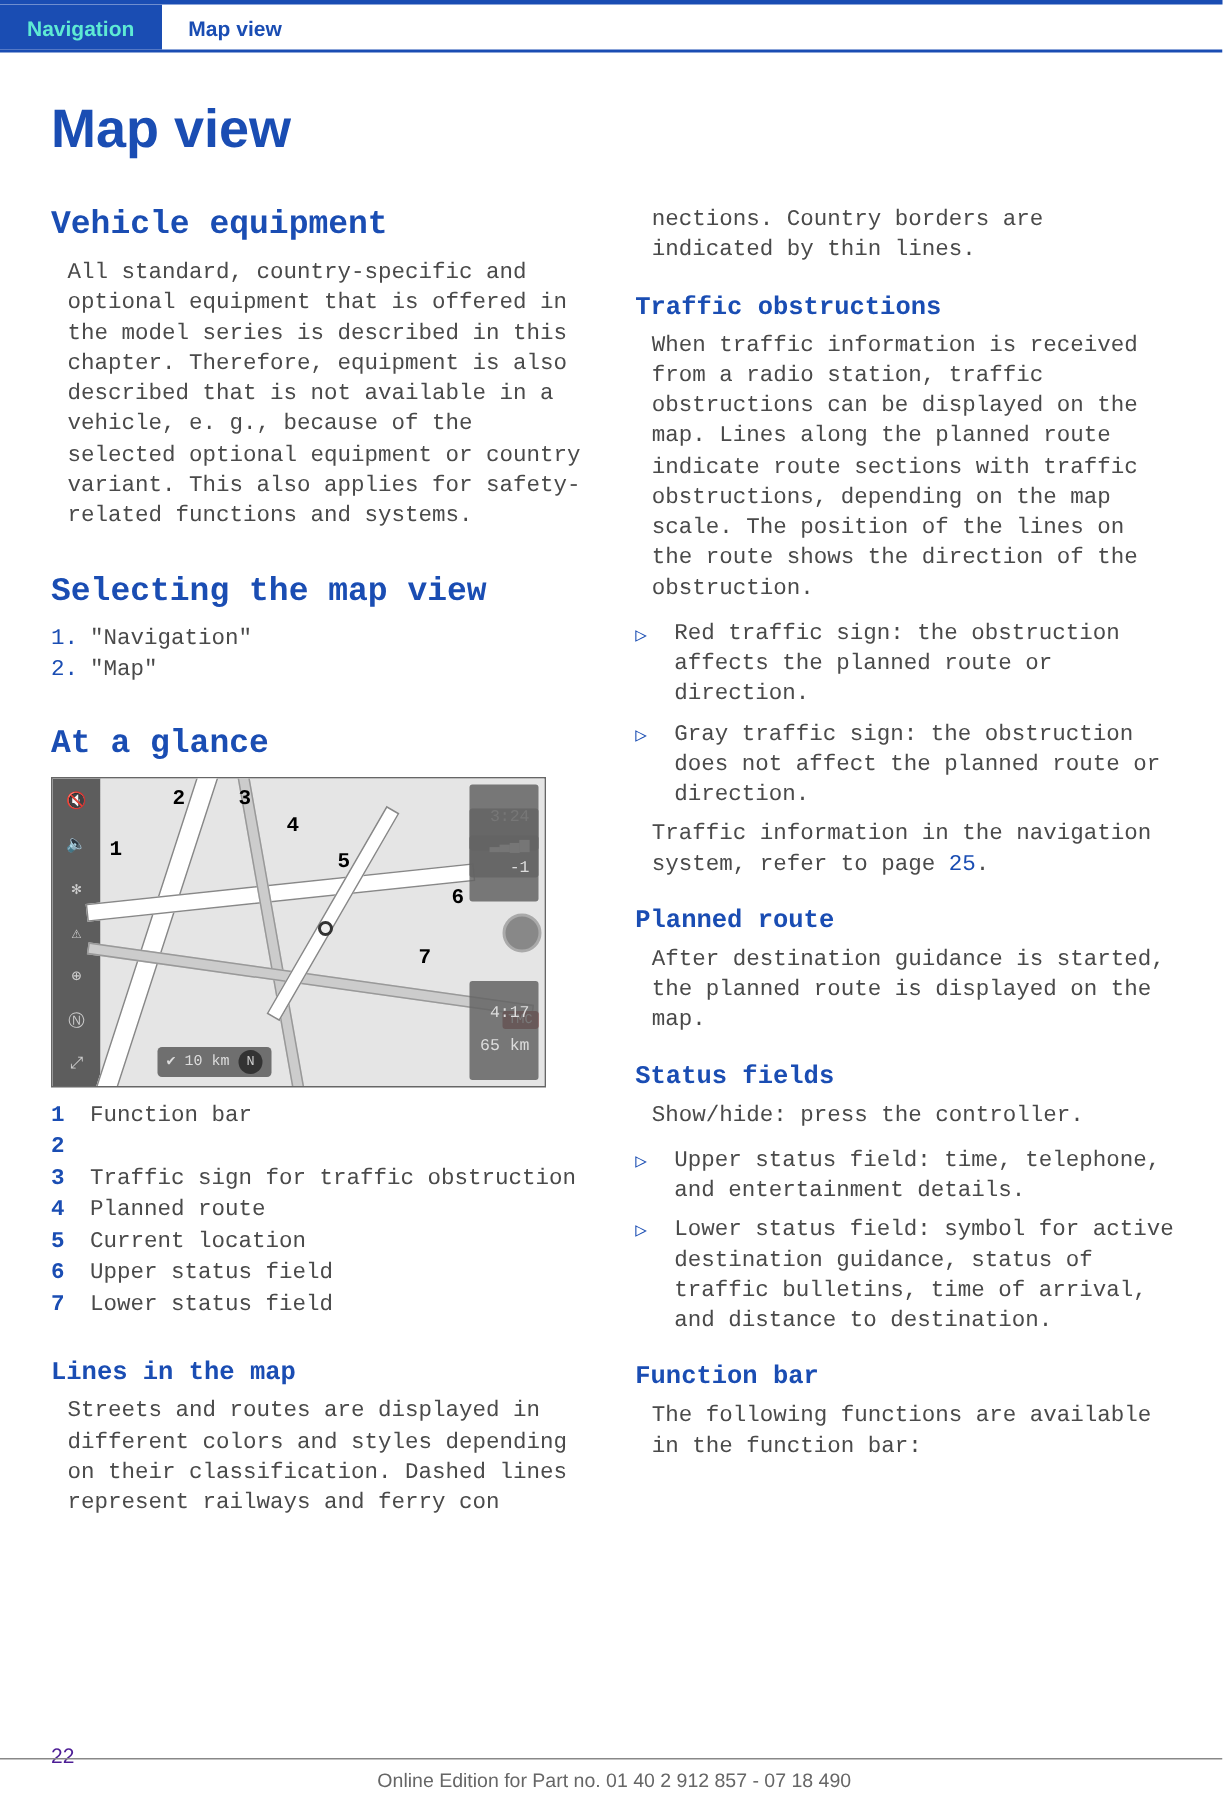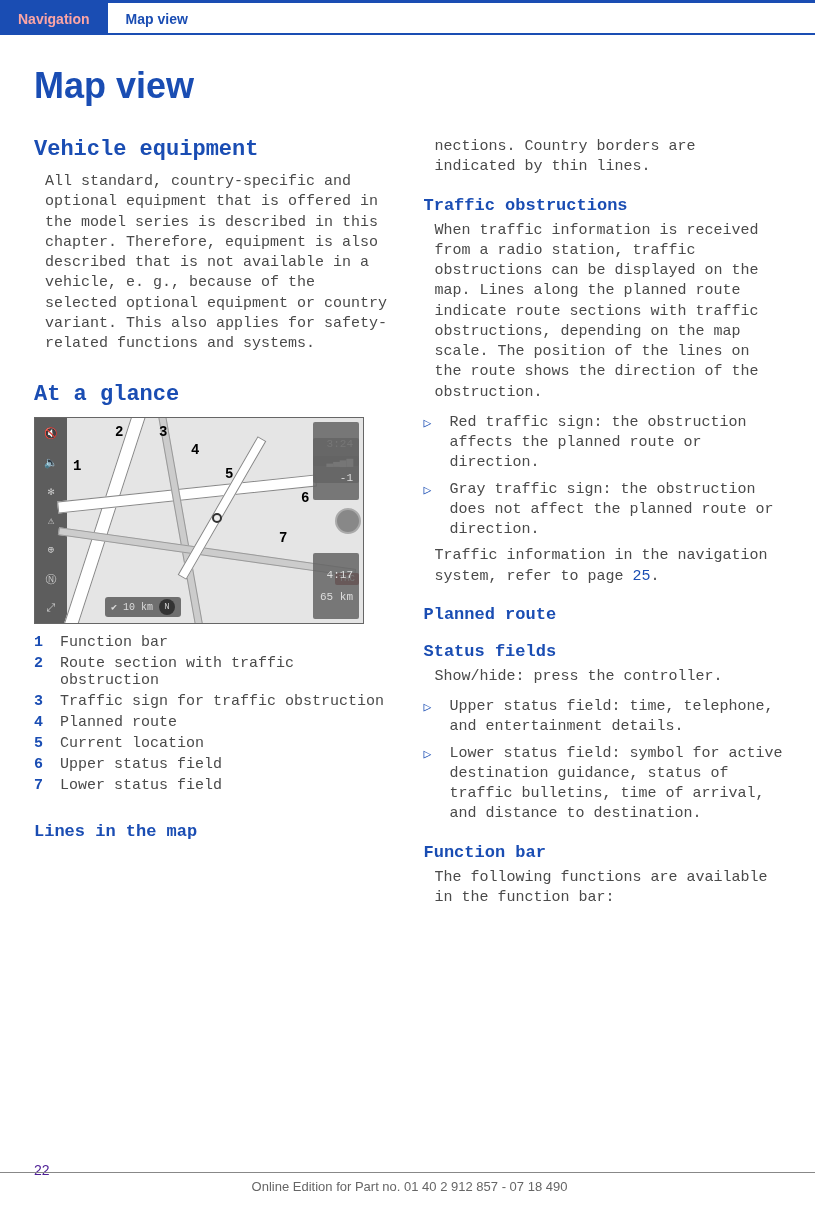--- a/index.html
+++ b/index.html
@@ -26,7 +26,7 @@
   }
   .tab.active {
     background: #1a4db3;
-    color: #fca5a5;
+    color: #5eead4;
   }
   .page {
     padding: 30px 30px 0 34px;

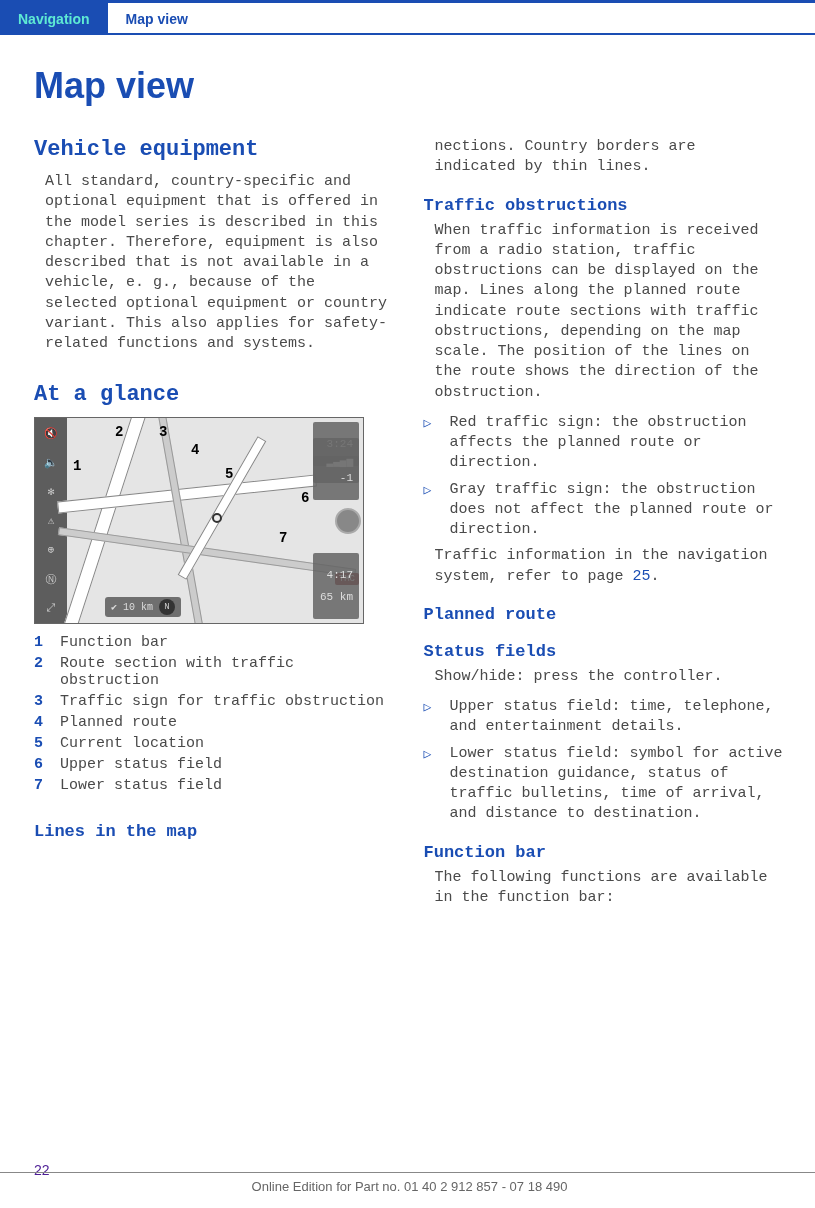--- a/index.html
+++ b/index.html
@@ -200,6 +200,17 @@
         <p>All standard, country-specific and optional equipment that is offered in the model series is described in this chapter. Therefore, equipment is also described that is not available in a vehicle, e. g., because of the selected optional equipment or country variant. This also applies for safety-related functions and systems.</p>
       </div>
 
+      <div class="section">
+        <h2>Selecting the map view</h2>
+        <div class="ol-step">
+          <span class="ol-num">1.</span>
+          <span>"Navigation"</span>
+        </div>
+        <div class="ol-step">
+          <span class="ol-num">2.</span>
+          <span>"Map"</span>
+        </div>
+      </div>
 
       <div class="section">
         <h2>At a glance</h2>

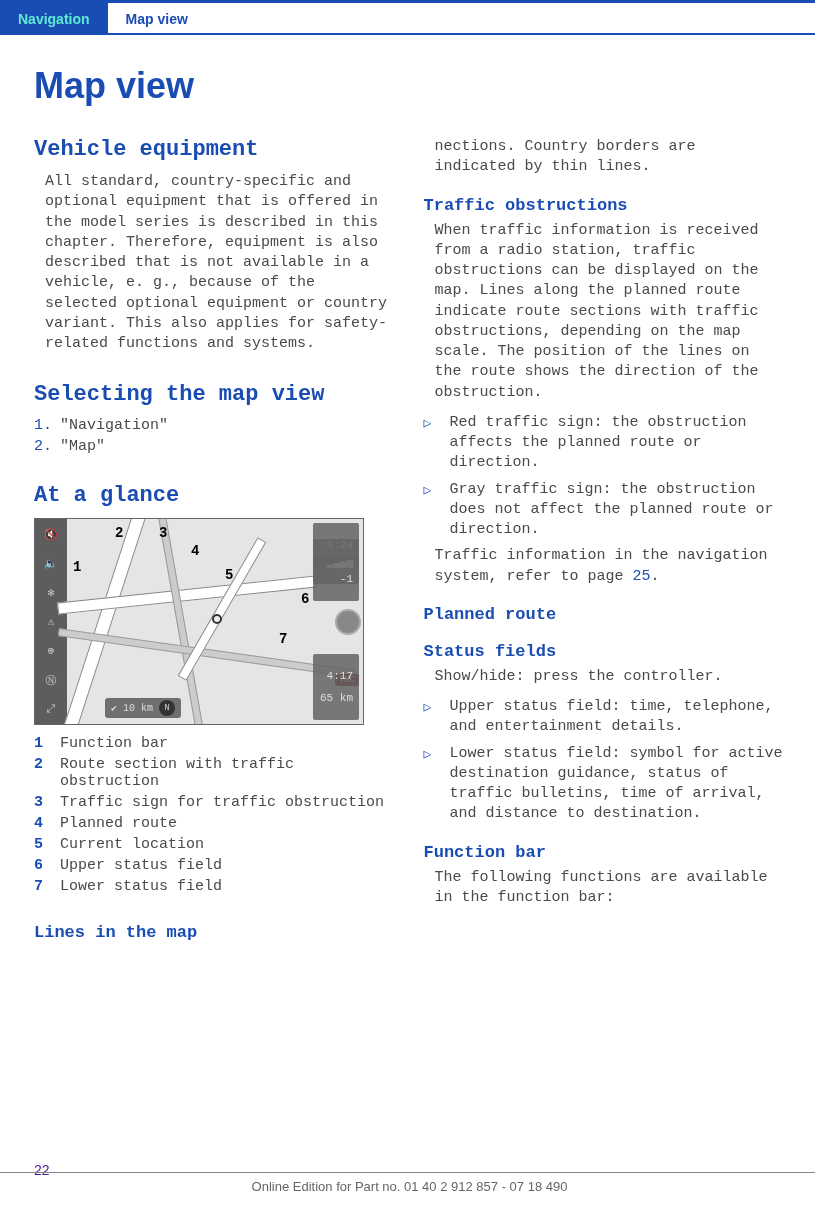--- a/index.html
+++ b/index.html
@@ -312,6 +312,7 @@
       </p>
 
       <h3>Planned route</h3>
+      <p>After destination guidance is started, the planned route is displayed on the map.</p>
 
       <h3>Status fields</h3>
       <p>Show/hide: press the controller.</p>

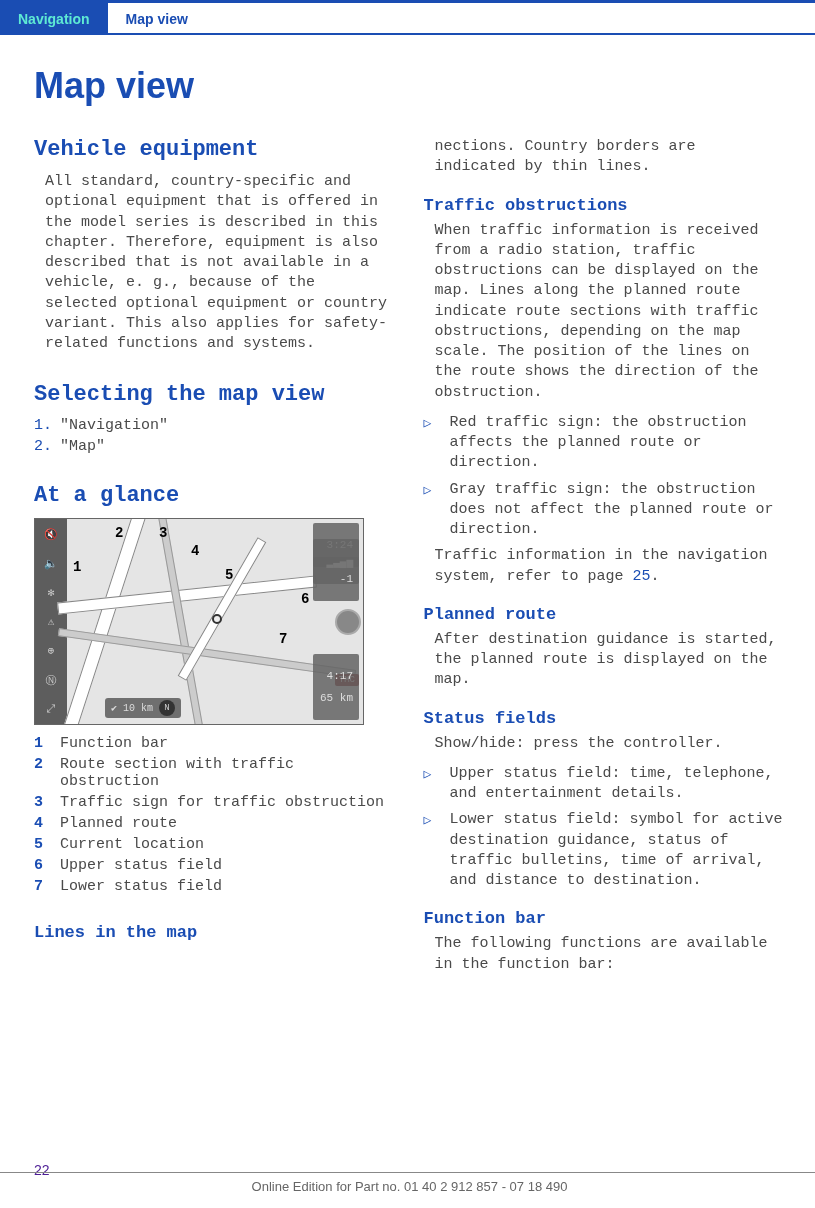--- a/index.html
+++ b/index.html
@@ -265,7 +265,6 @@
         </div>
         <div class="legend-row">
           <span class="legend-num">2</span>
-          <span>Route section with traffic obstruction</span>
         </div>
         <div class="legend-row">
           <span class="legend-num">3</span>

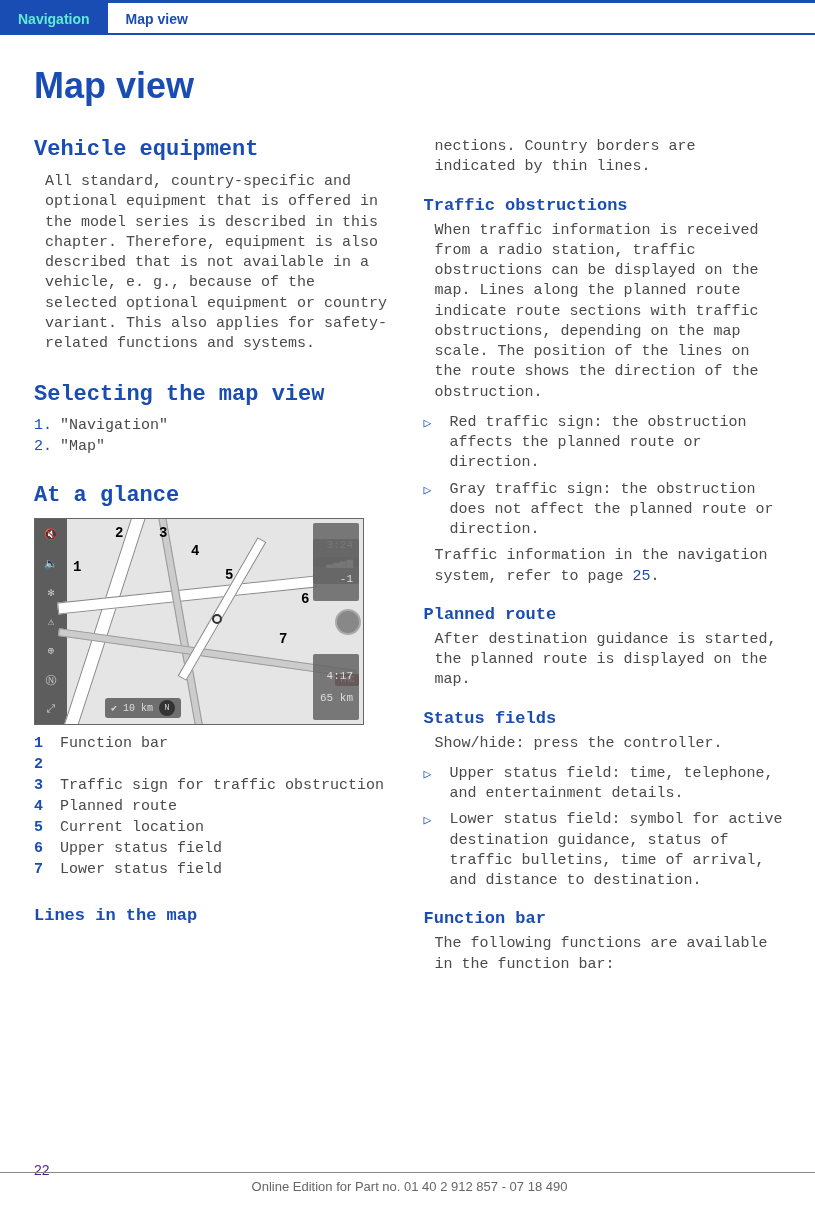--- a/index.html
+++ b/index.html
@@ -290,6 +290,7 @@
 
       <div>
         <h3>Lines in the map</h3>
+        <p><span>Streets and routes are displayed in different colors and styles depending on their classification. Dashed lines represent railways and ferry con</span>​</p>
       </div>
     </div>
 

